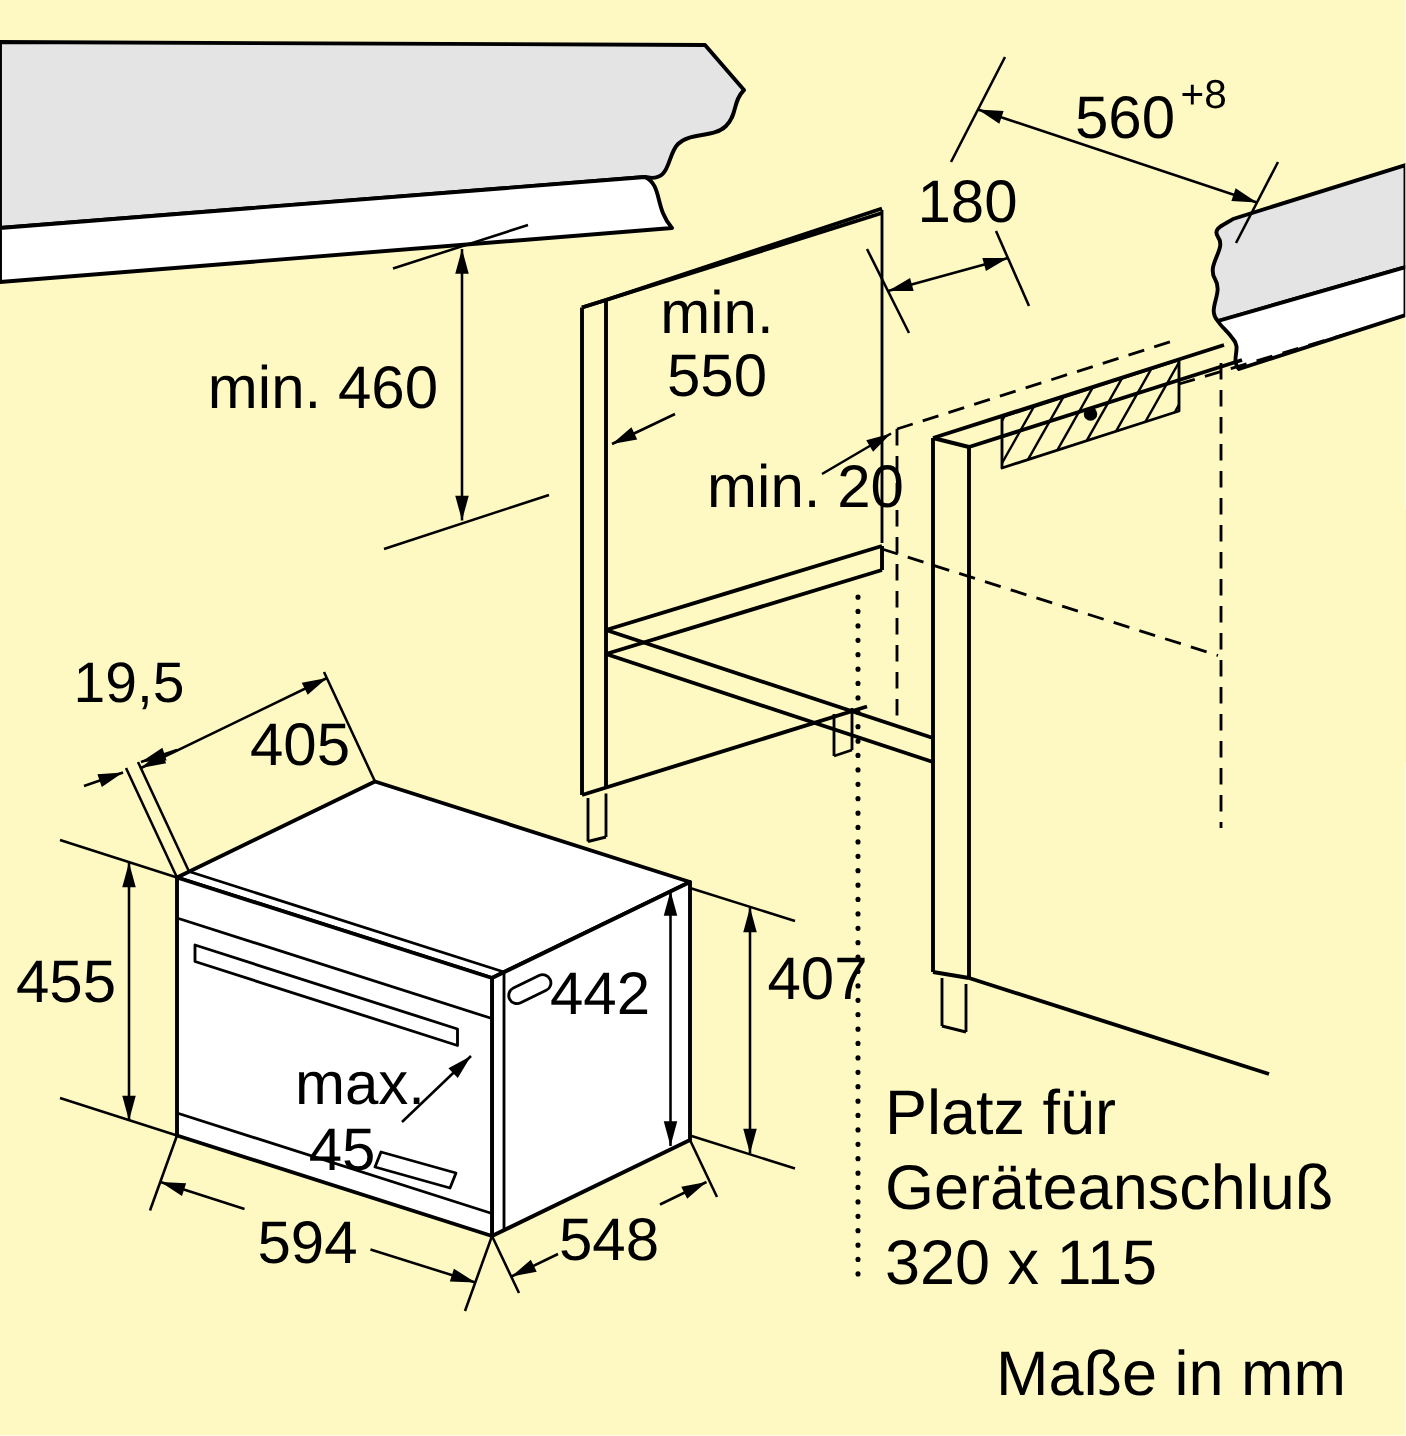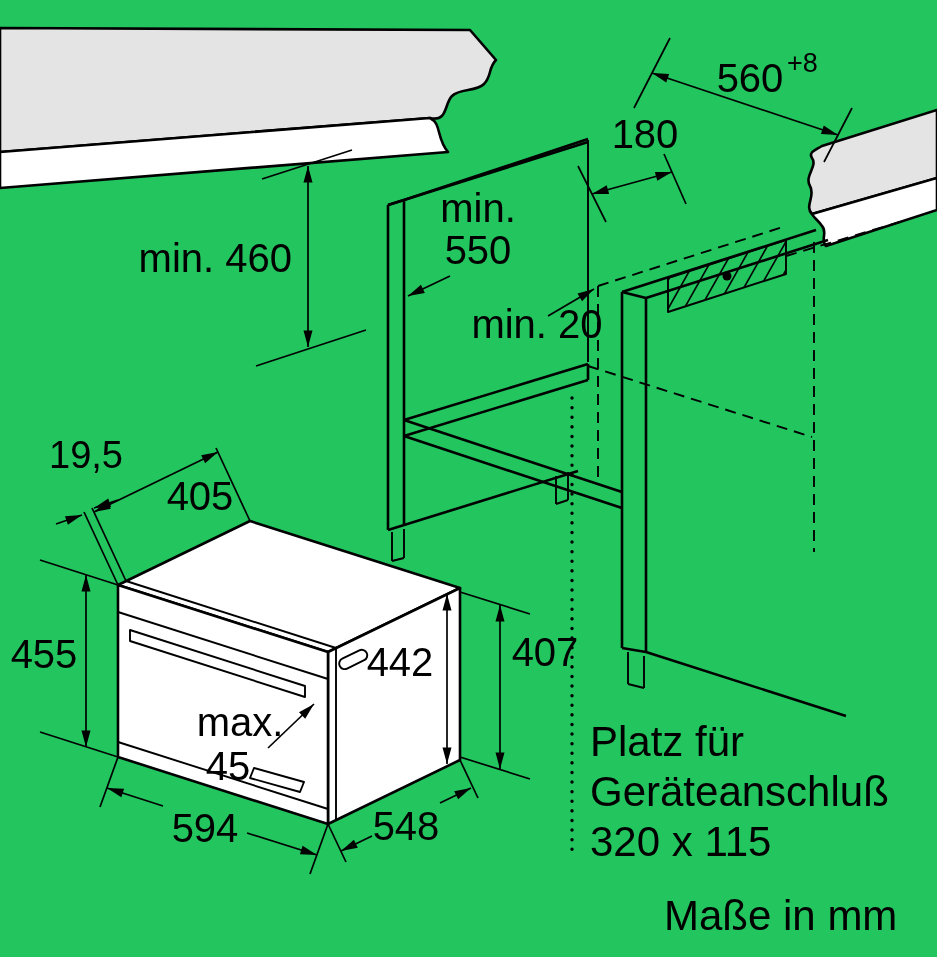--- a/index.html
+++ b/index.html
@@ -3,7 +3,7 @@
 <meta charset="utf-8">
 <style>
   html,body{margin:0;padding:0;background:#fff;}
-  .stage{position:relative;width:937px;height:957px;background:#22c55e;overflow:hidden;}
+  .stage{position:relative;width:937px;height:957px;background:#fef9c3;overflow:hidden;}
   svg{display:block;}
   svg text{font-family:"Liberation Sans","DejaVu Sans",sans-serif;fill:#000;}
   .t42{font-size:42px;}

